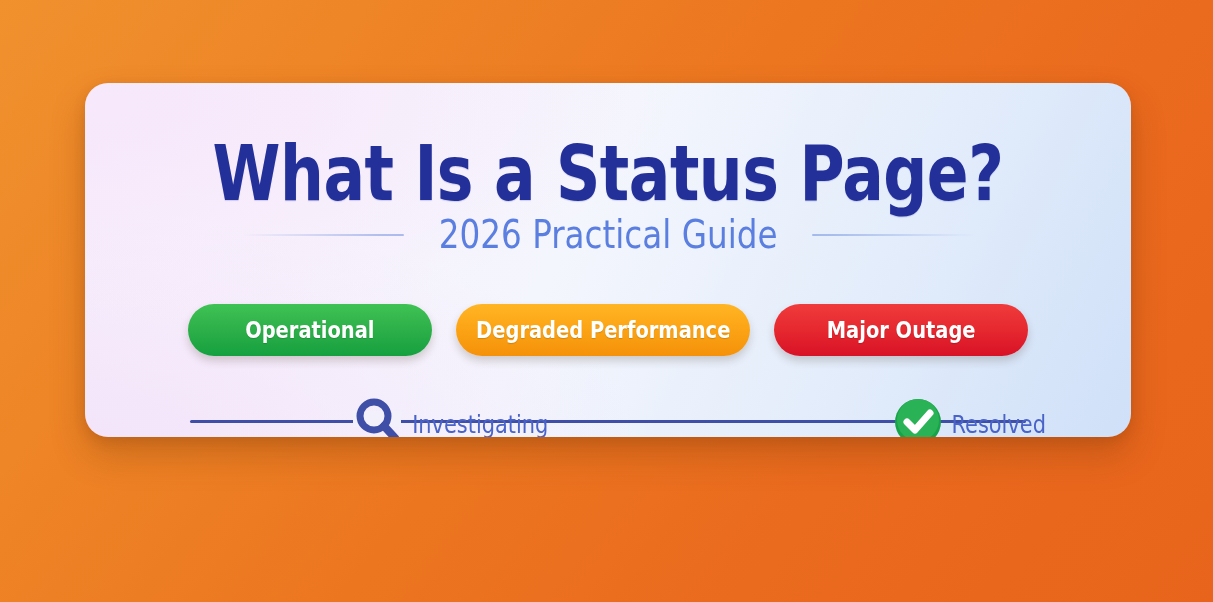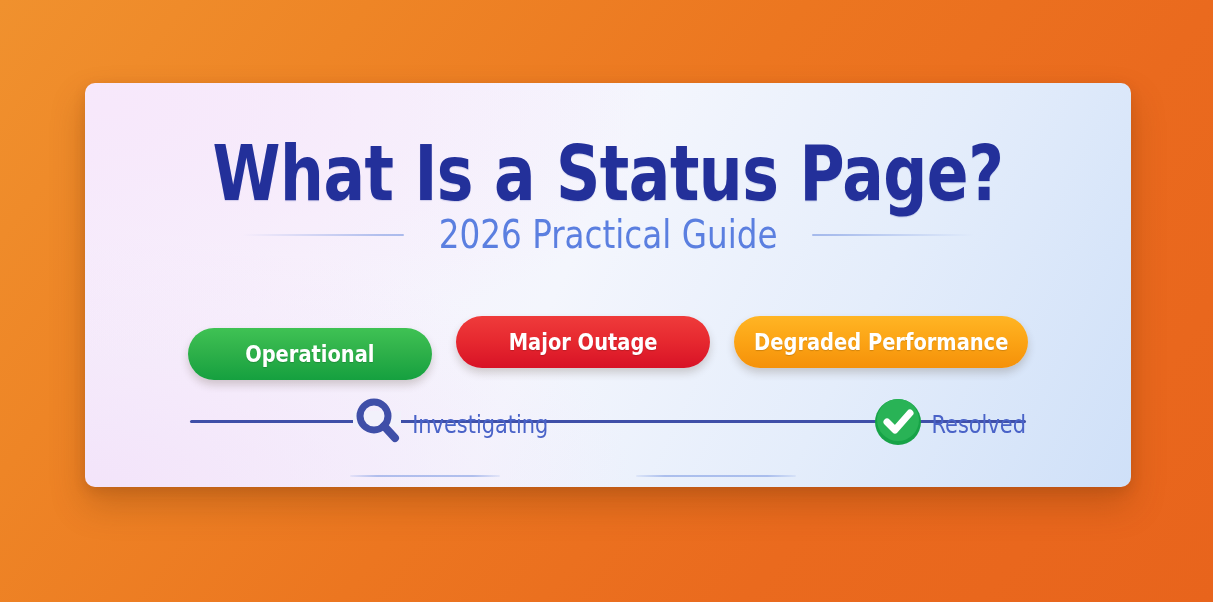--- a/index.html
+++ b/index.html
@@ -27,8 +27,8 @@
     left: 85px;
     top: 83px;
     width: 1046px;
-    height: 404px;
-    border-radius: 10px;
+    height: 354px;
+    border-radius: 23px;
     background:
       radial-gradient(118% 138% at 2% 6%, #f7e8fb 0%, rgba(247,232,251,0) 46%),
       radial-gradient(125% 150% at 0% 100%, #f3e4fa 0%, rgba(243,228,250,0) 42%),

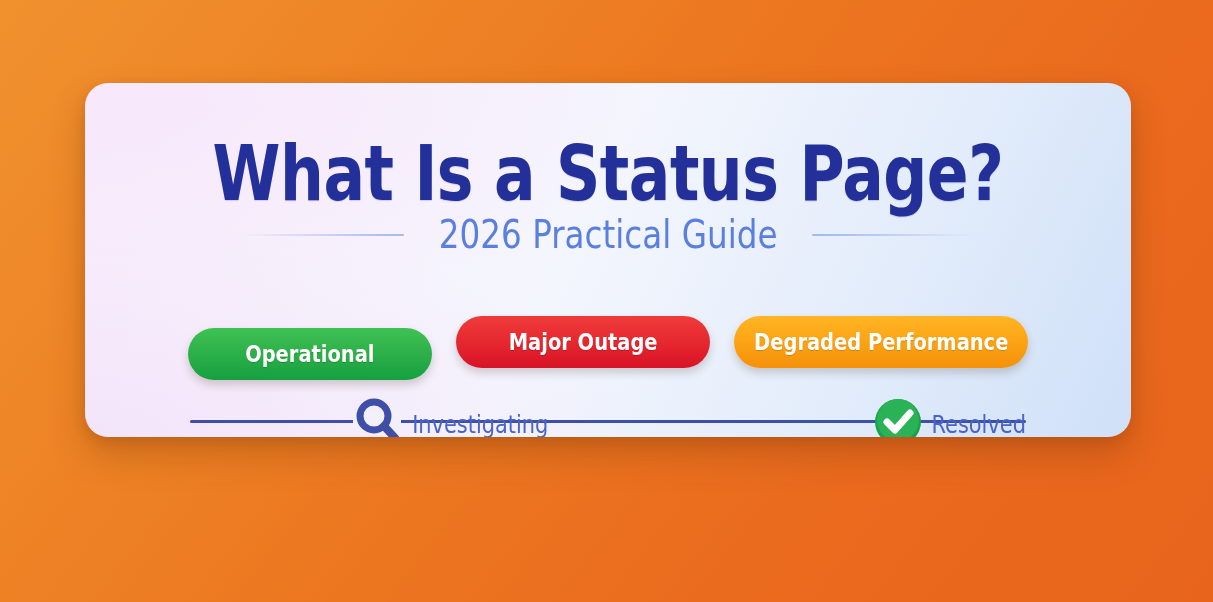--- a/index.html
+++ b/index.html
@@ -120,7 +120,6 @@
   .badge.operational {
     width: 244px;
     background: linear-gradient(to bottom, #3fc254 0%, #2fb14a 45%, #15a03f 100%);
-    margin-top: 24px;
   }
   .badge.degraded {
     width: 294px;

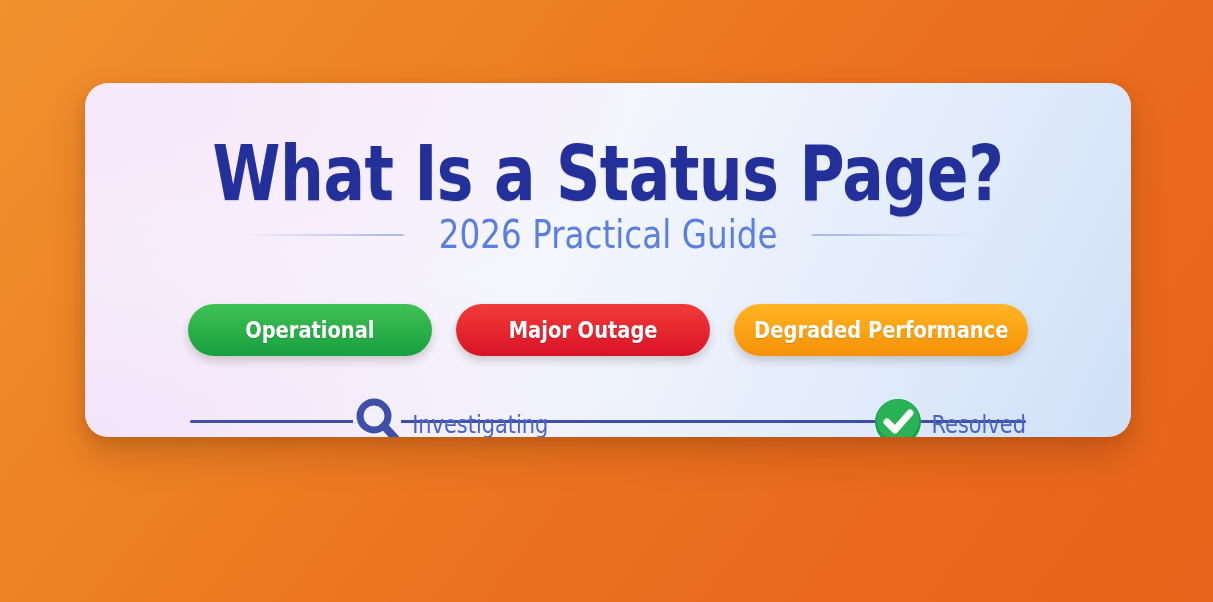--- a/index.html
+++ b/index.html
@@ -201,11 +201,11 @@
       <div class="badge operational">
         <span class="badge-label">Operational</span>
       </div>
+      <div class="badge degraded">
+        <span class="badge-label">Degraded Performance</span>
+      </div>
       <div class="badge outage">
         <span class="badge-label">Major Outage</span>
-      </div>
-      <div class="badge degraded">
-        <span class="badge-label">Degraded Performance</span>
       </div>
     </div>
 

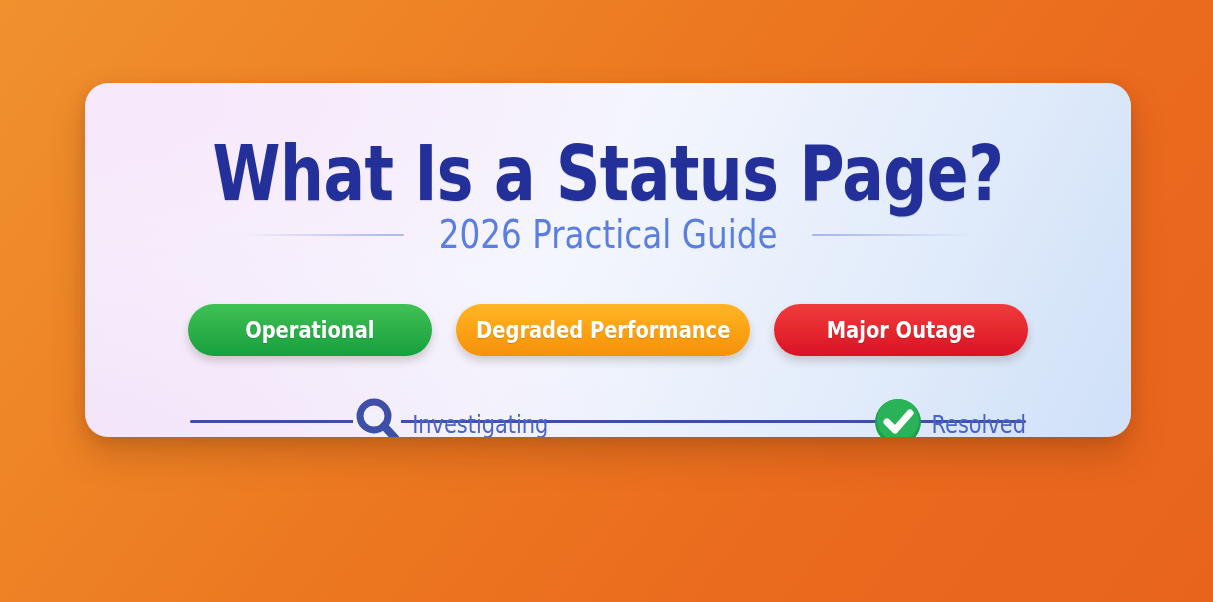--- a/index.html
+++ b/index.html
@@ -228,7 +228,7 @@
       </div>
 
 
-      <div class="tl-node" style="left:748px;">
+      <div class="tl-node" style="left:768px;">
         <div class="tl-icon-wrap">
           <svg width="60" height="60" viewBox="0 0 60 60">
             <circle cx="30" cy="31" r="23" fill="#17a347"></circle>

